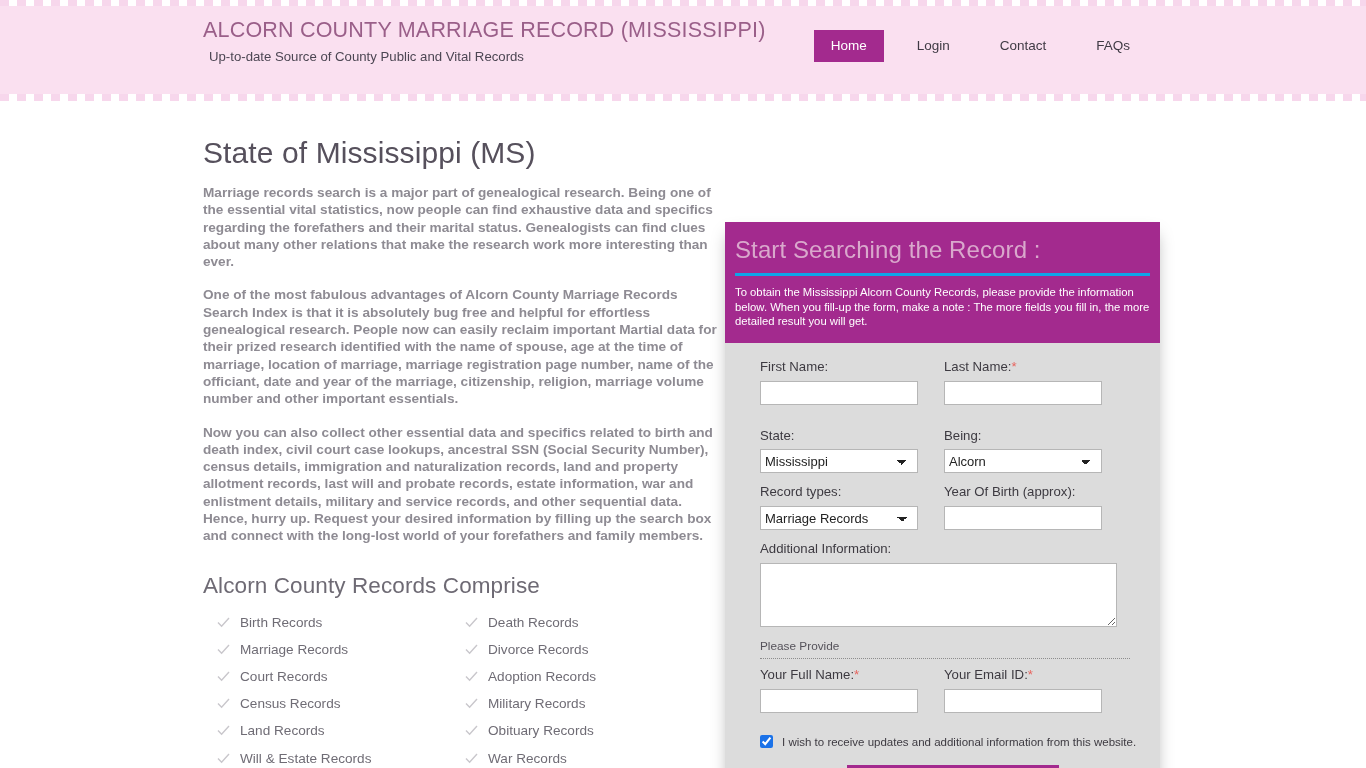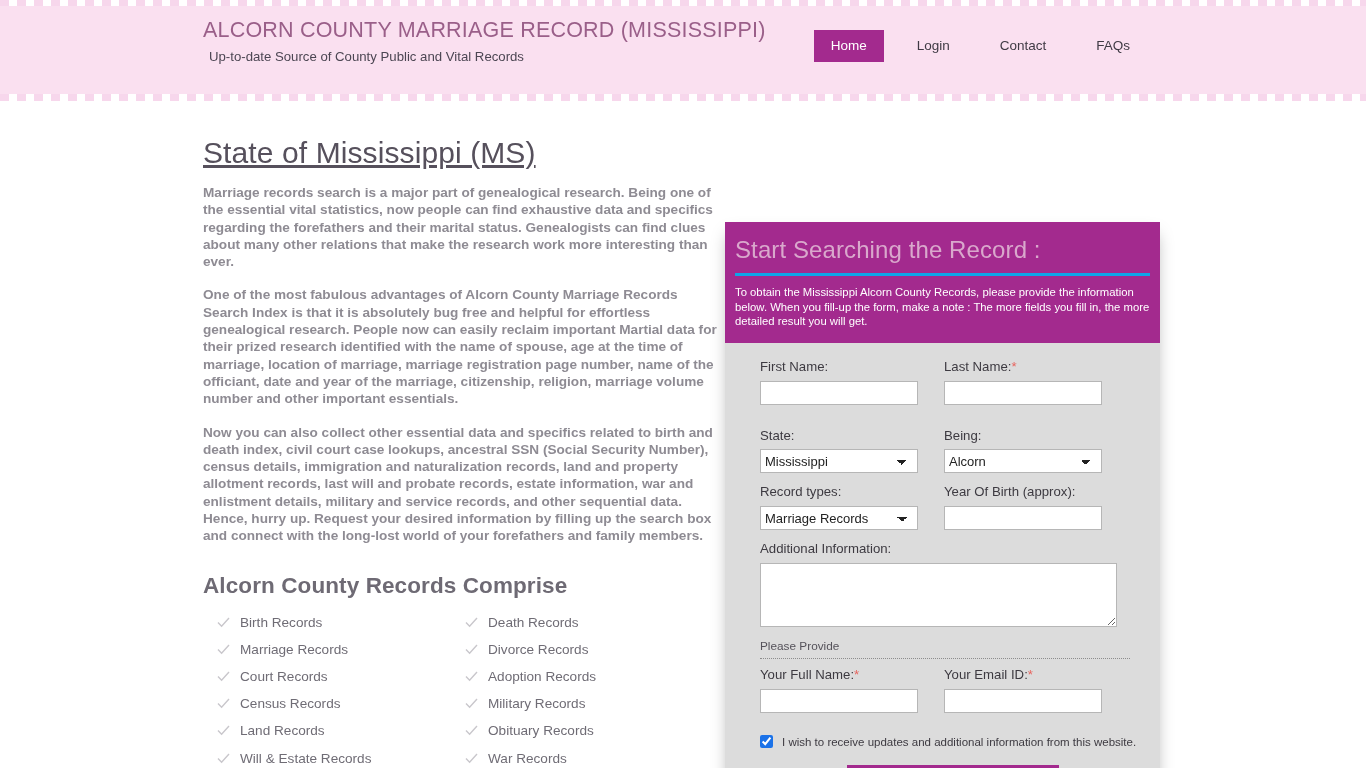--- a/index.html
+++ b/index.html
@@ -96,7 +96,6 @@
     color: #56505c;
     margin: 0 0 14px 0;
     letter-spacing: 0.1px;
-    text-decoration: underline;
   }
   .content p {
     font-size: 13.6px;

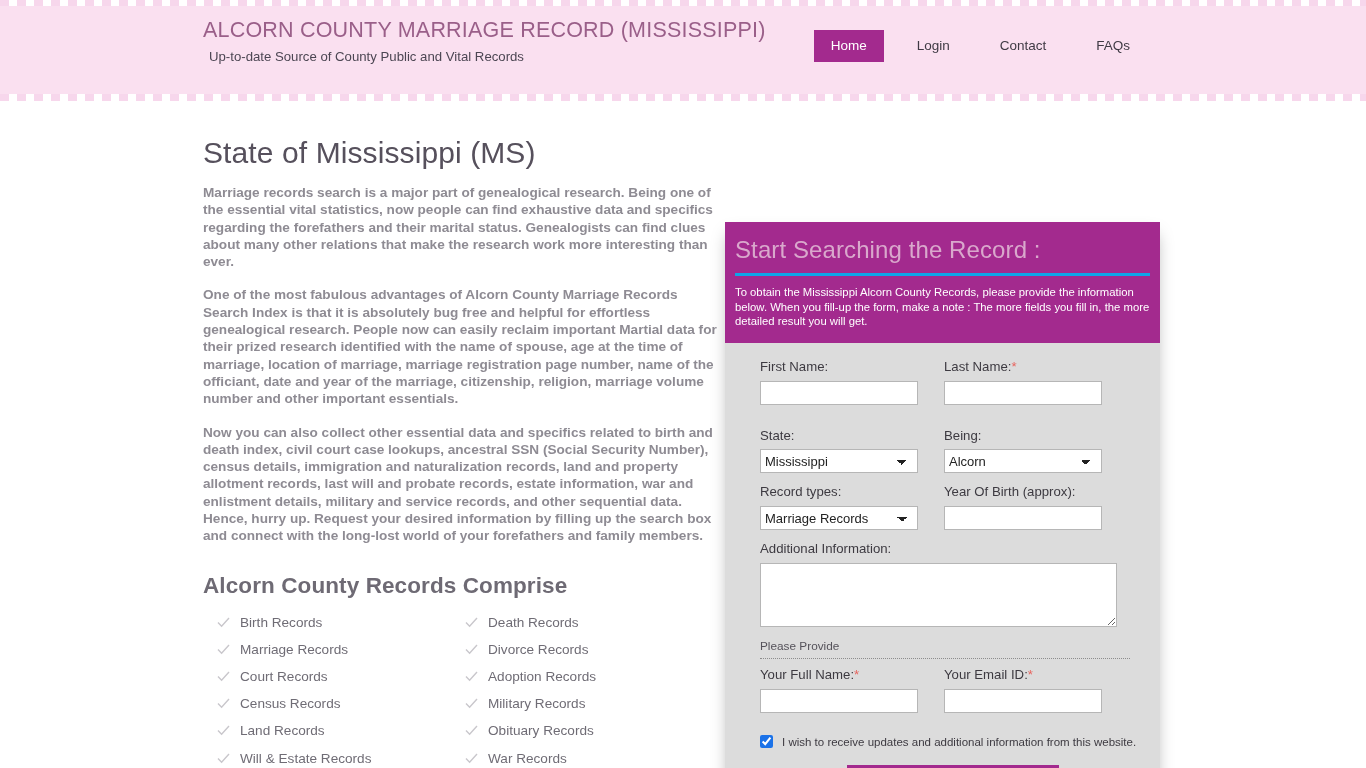--- a/index.html
+++ b/index.html
@@ -106,7 +106,7 @@
   }
   .content h2 {
     font-size: 22.5px;
-    font-weight: 700;
+    font-weight: 400;
     color: #6e6a74;
     margin: 28px 0 16px 0;
     letter-spacing: 0.1px;

